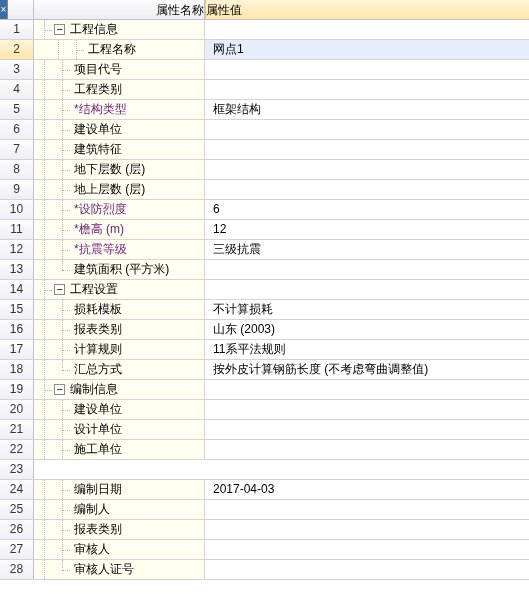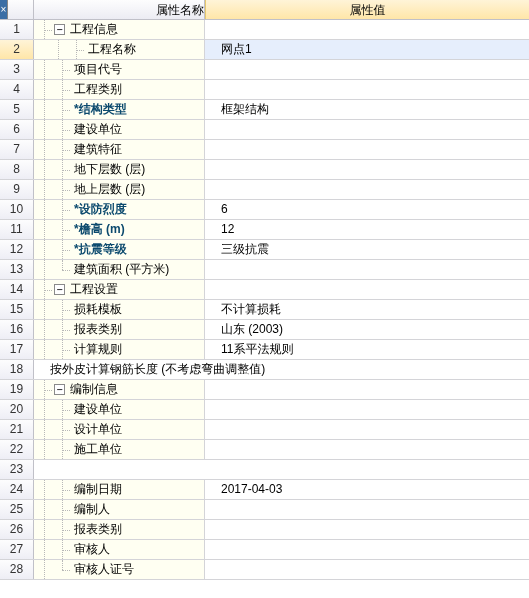--- a/index.html
+++ b/index.html
@@ -45,7 +45,6 @@
   }
   .hdr .c-val {
     flex: 1;
-    text-align: center;
     line-height: 20px;
     background: linear-gradient(#fff4d8, #ffe6a8);
     border-left: 1px solid #e6c86e;

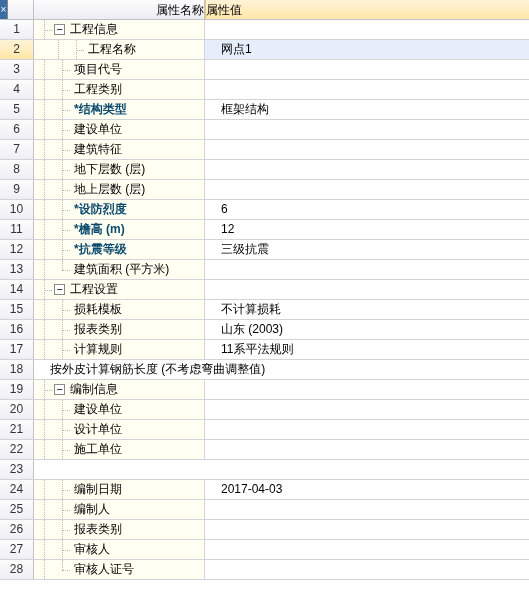--- a/index.html
+++ b/index.html
@@ -81,7 +81,7 @@
   }
   .valcell {
     flex: 1;
-    padding-left: 16px;
+    padding-left: 8px;
     line-height: 19px;
     background: #fff;
     overflow: hidden;

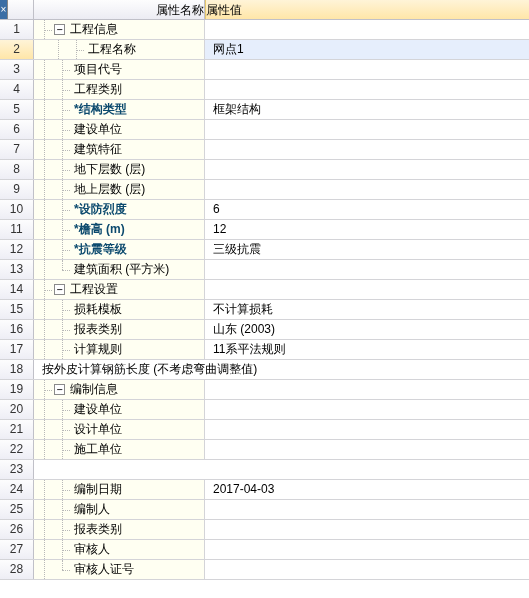--- a/index.html
+++ b/index.html
@@ -124,7 +124,7 @@
     font-family: monospace;
   }
   .lbl { padding-left:2px; }
-  .blue { color:#0c4a6e;font-weight:bold; }
+  .blue { color:#701a75; }
   .bottom-stub {
     height: 2px;
   }

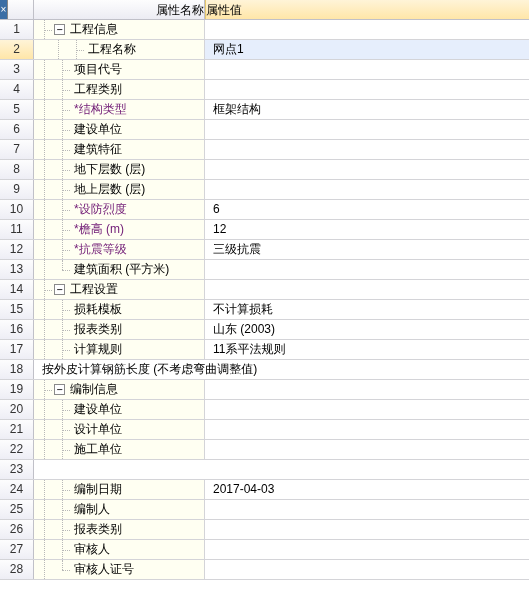--- a/index.html
+++ b/index.html
@@ -331,6 +331,13 @@
       </div>
       <div class="row">
         <div class="rownum">18</div>
+        <div class="namecell">
+          <span class="tree">
+            <span class="spacer"></span>
+            <span class="branch"></span>
+          </span>
+          <span class="lbl">汇总方式</span>
+        </div>
         <div class="valcell">按外皮计算钢筋长度 (不考虑弯曲调整值)</div>
       </div>
       <div class="row">

